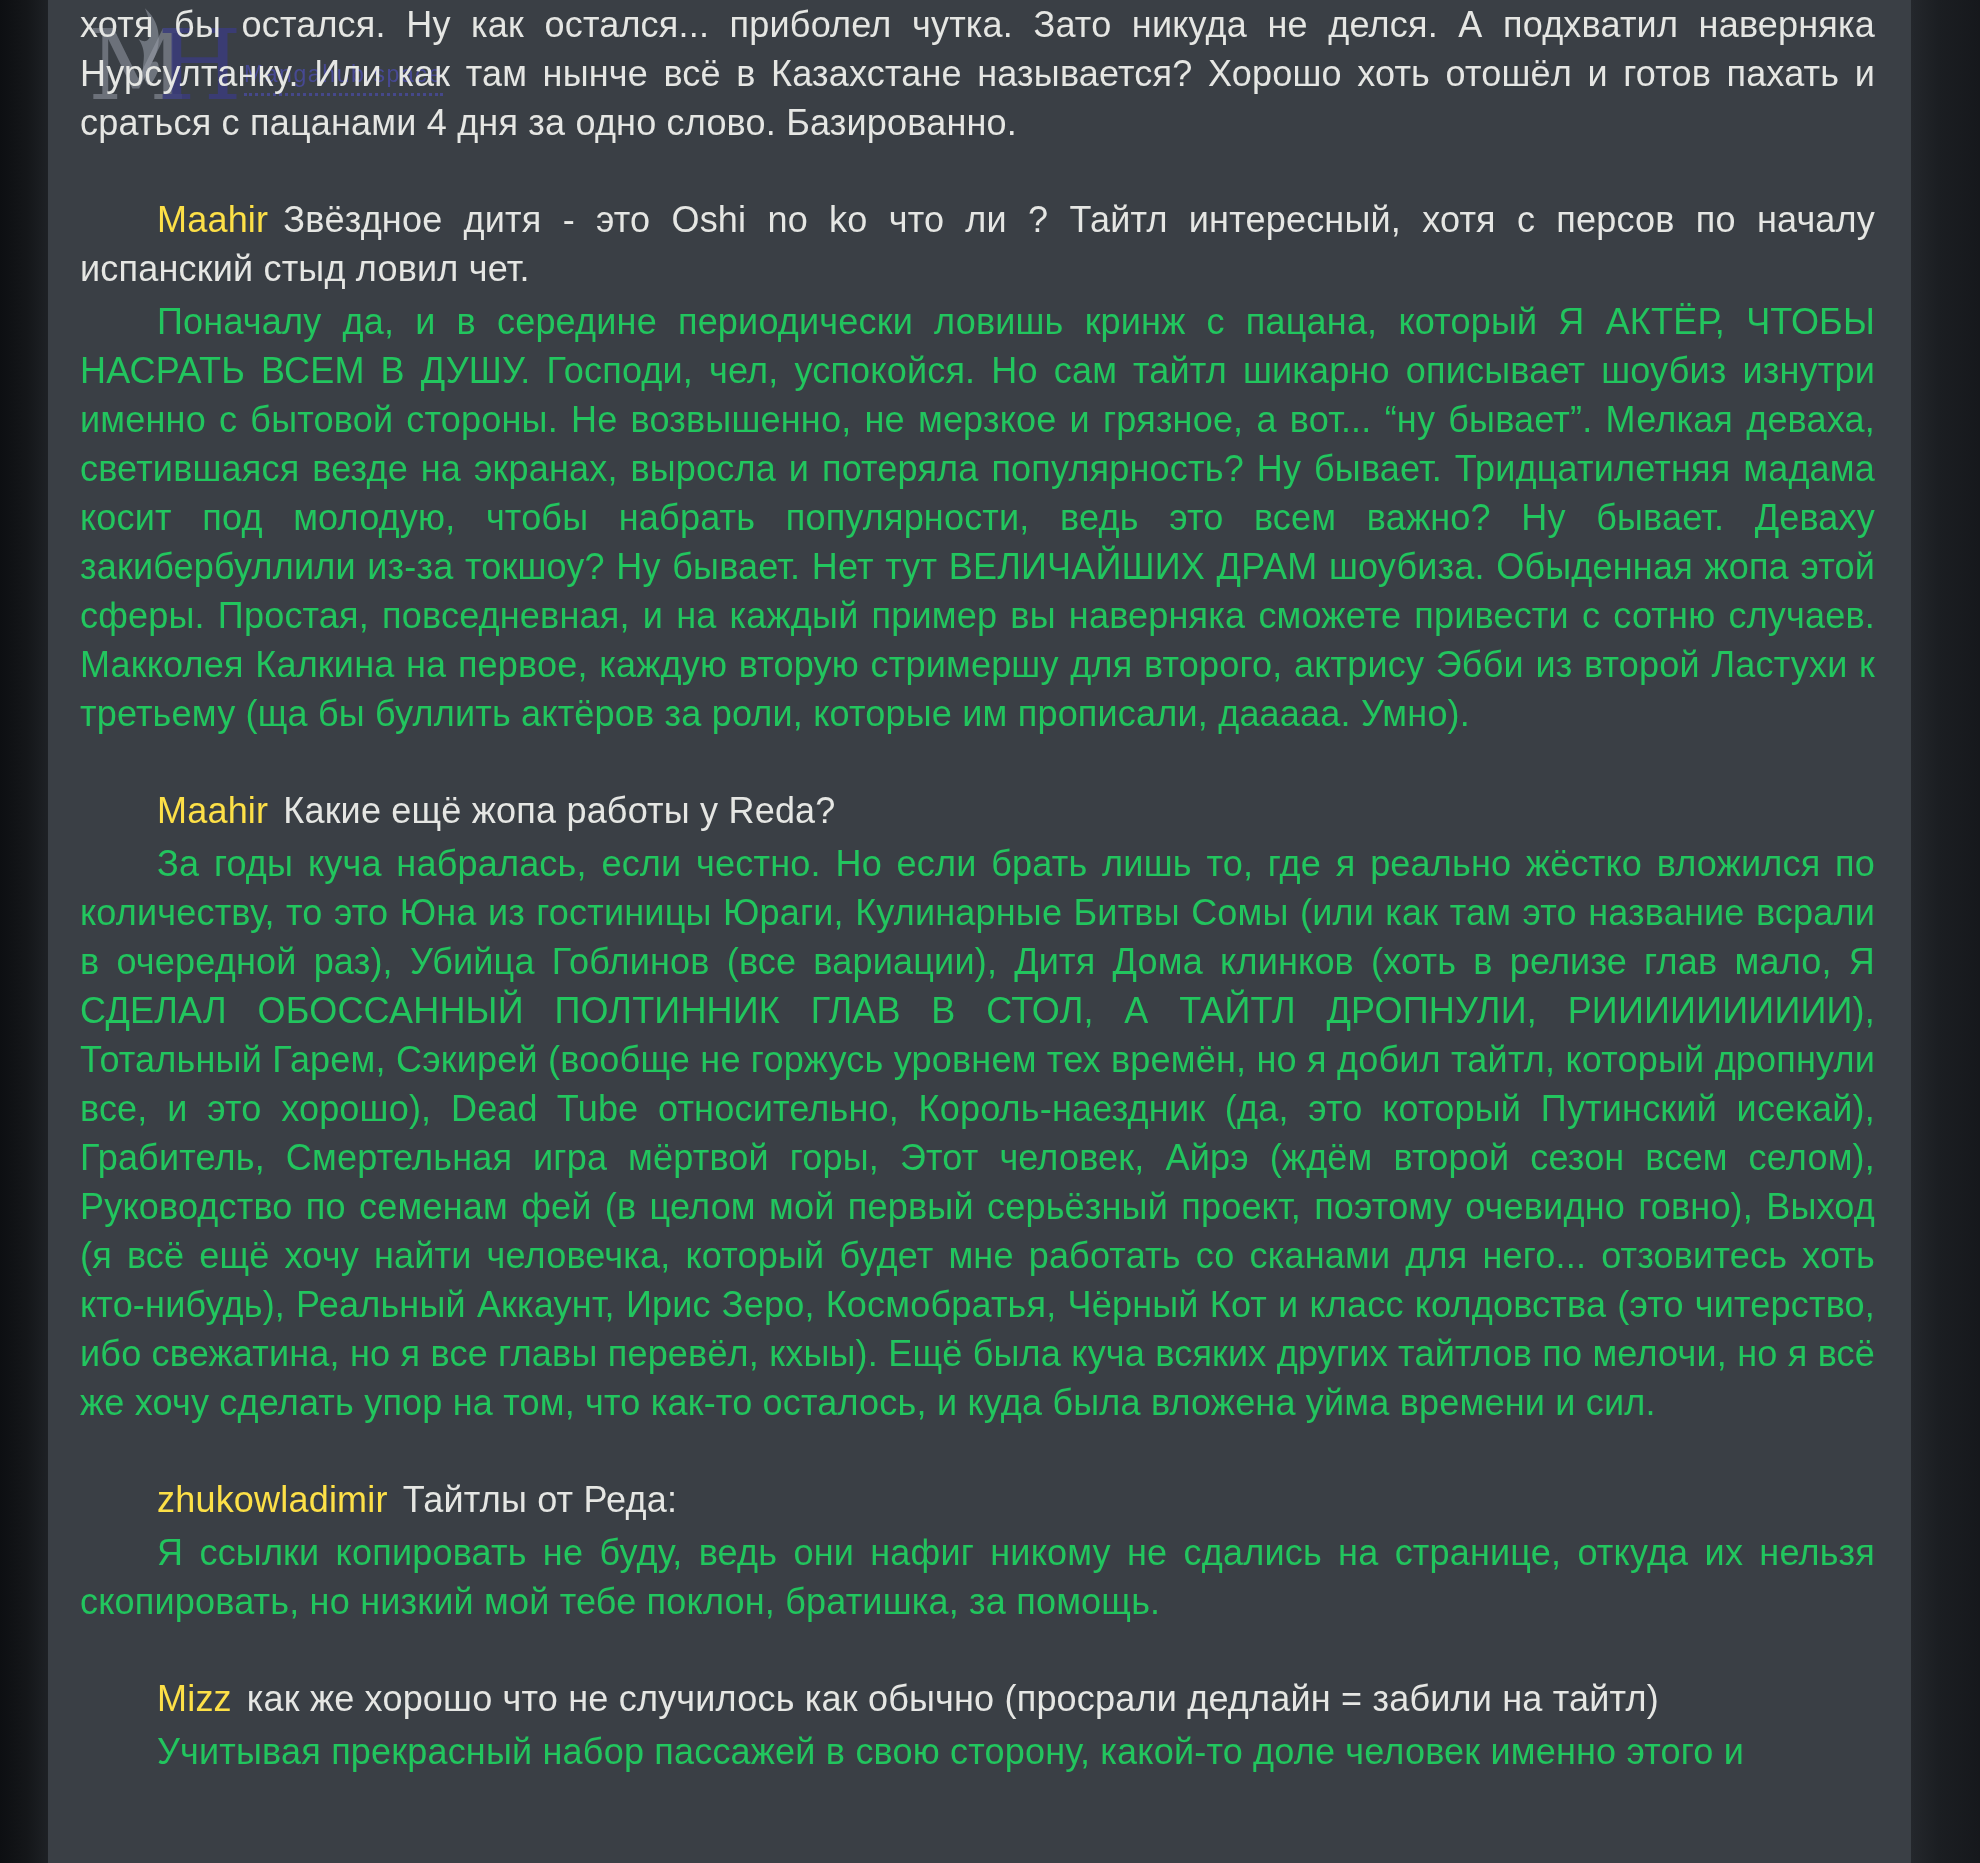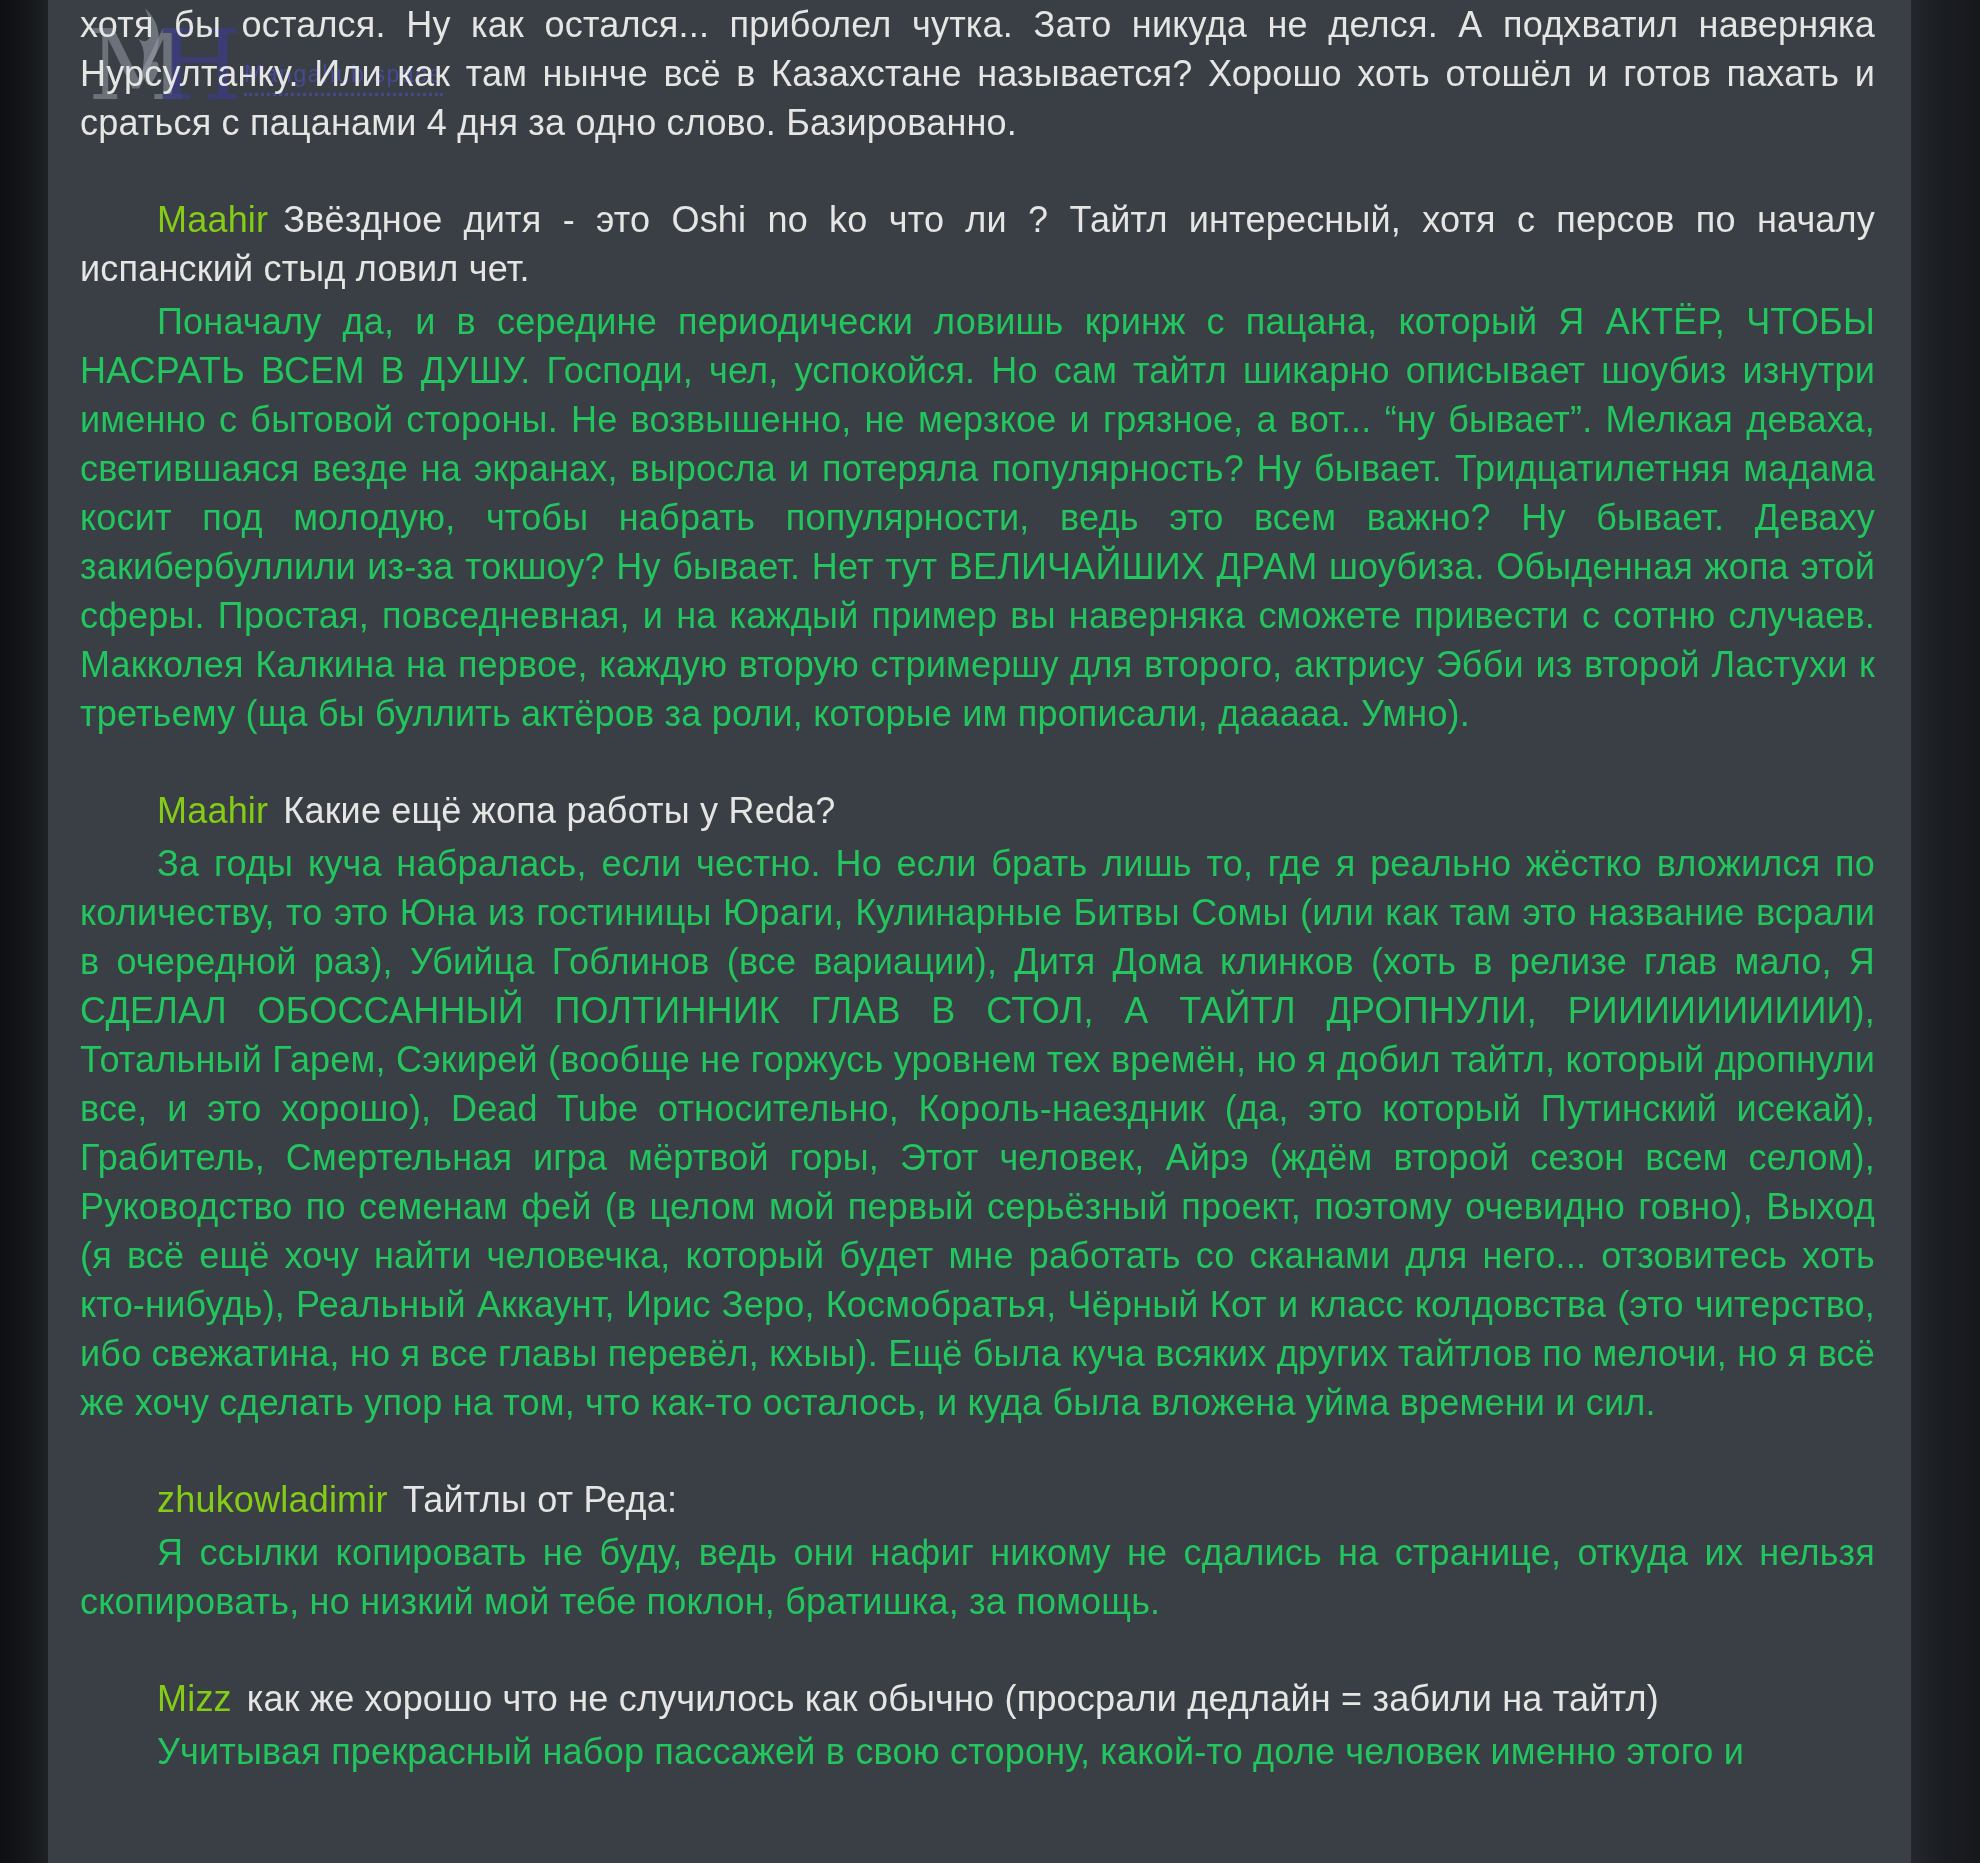--- a/index.html
+++ b/index.html
@@ -50,7 +50,7 @@
   .comment-gap { margin-top: 48px; }
 
   .author {
-    color: #84cc16;
+    color: #fde047;
     margin-right: 15px;
     cursor: pointer;
   }

